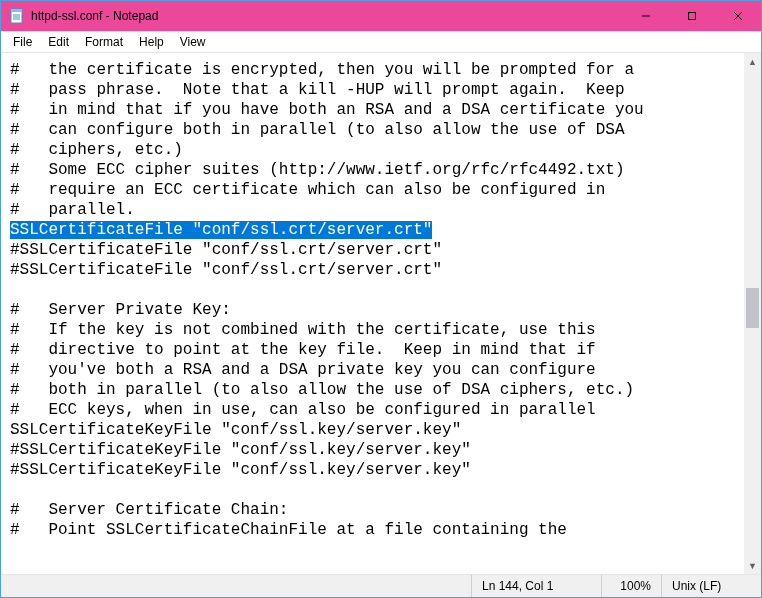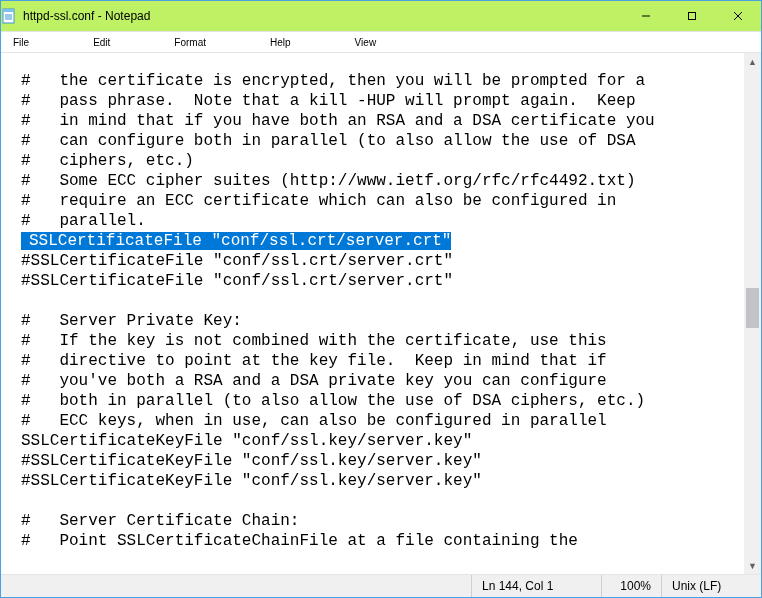--- a/index.html
+++ b/index.html
@@ -26,8 +26,9 @@
     height: 30px;
     display: flex;
     align-items: center;
-    background: #bef264;
+    background: #ec4899;
     border-bottom: 1px solid #e5e5e5;
+    padding-left: 8px;
   }
   .titlebar .app-icon {
     width: 16px;

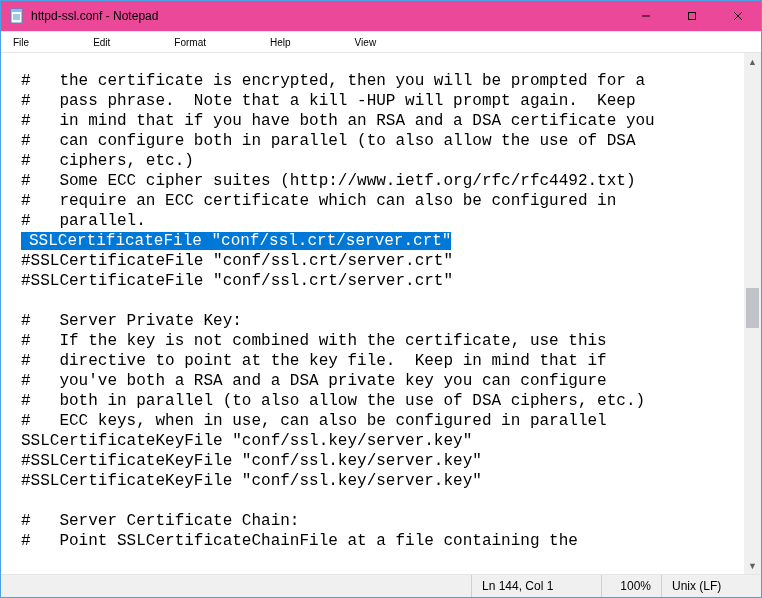--- a/index.html
+++ b/index.html
@@ -60,10 +60,9 @@
     display: flex;
     align-items: center;
     padding: 0 4px;
-    font-size: 10px;
+    font-size: 12px;
     color: #000;
     background: #ffffff;
-    gap: 48px;
   }
   .menubar .menu-item {
     padding: 2px 8px;

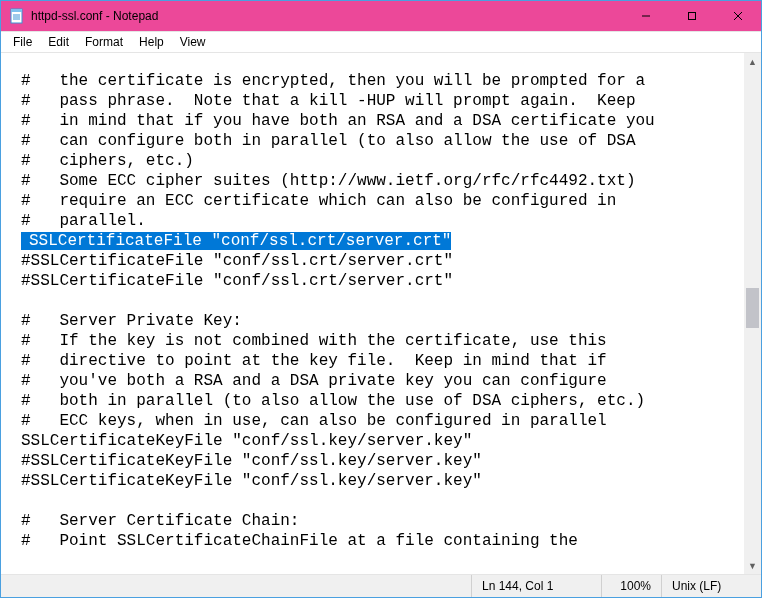--- a/index.html
+++ b/index.html
@@ -81,7 +81,7 @@
     display: flex;
   }
   pre.editor {
-    margin: 16px;
+    margin: 5px;
     flex: 1 1 auto;
     padding: 2px 4px 2px 4px;
     font-family: Consolas, "Courier New", monospace;

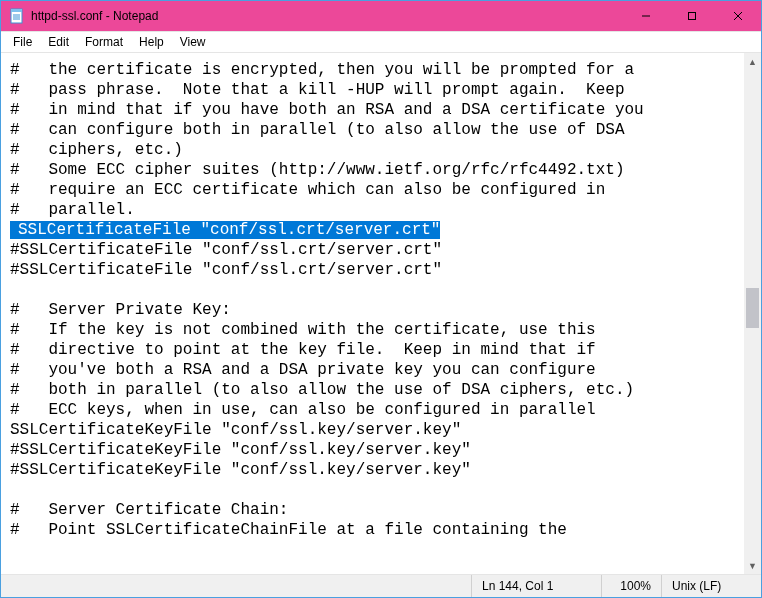--- a/index.html
+++ b/index.html
@@ -95,7 +95,6 @@
   pre.editor .sel {
     background: #0078d7;
     color: #ffffff;
-    padding-left: 8px;
   }
 
   .vscroll {

